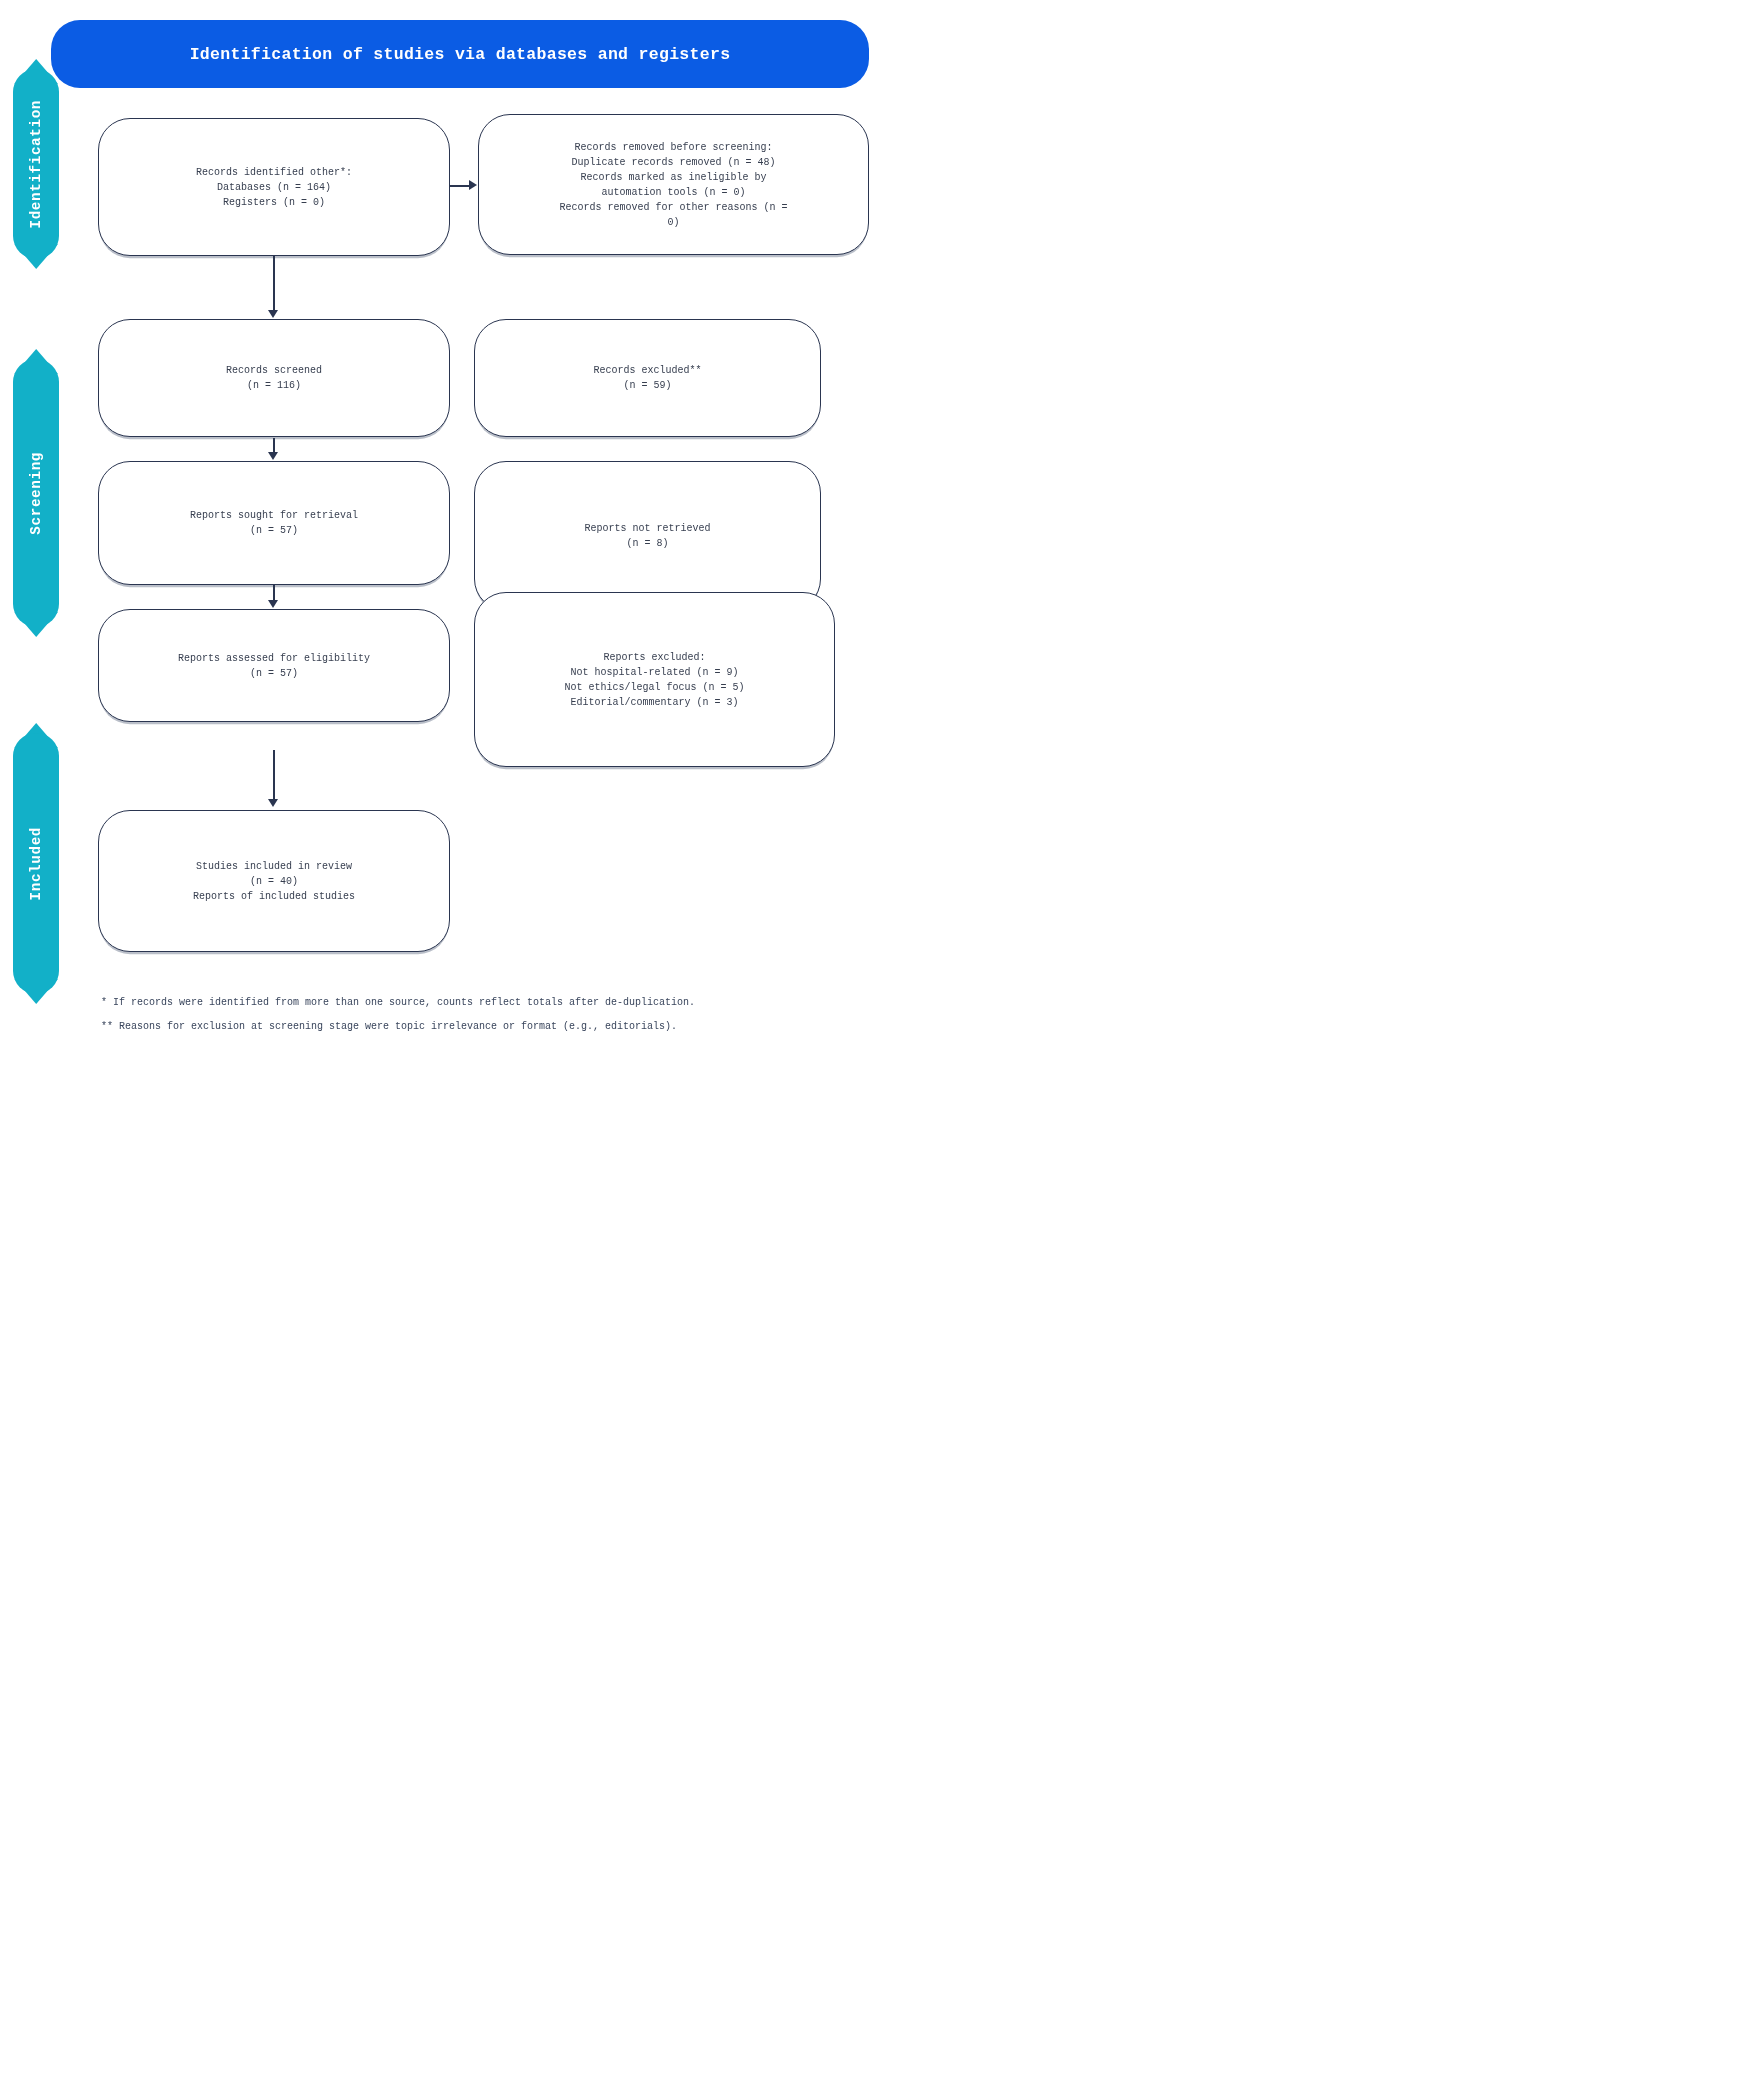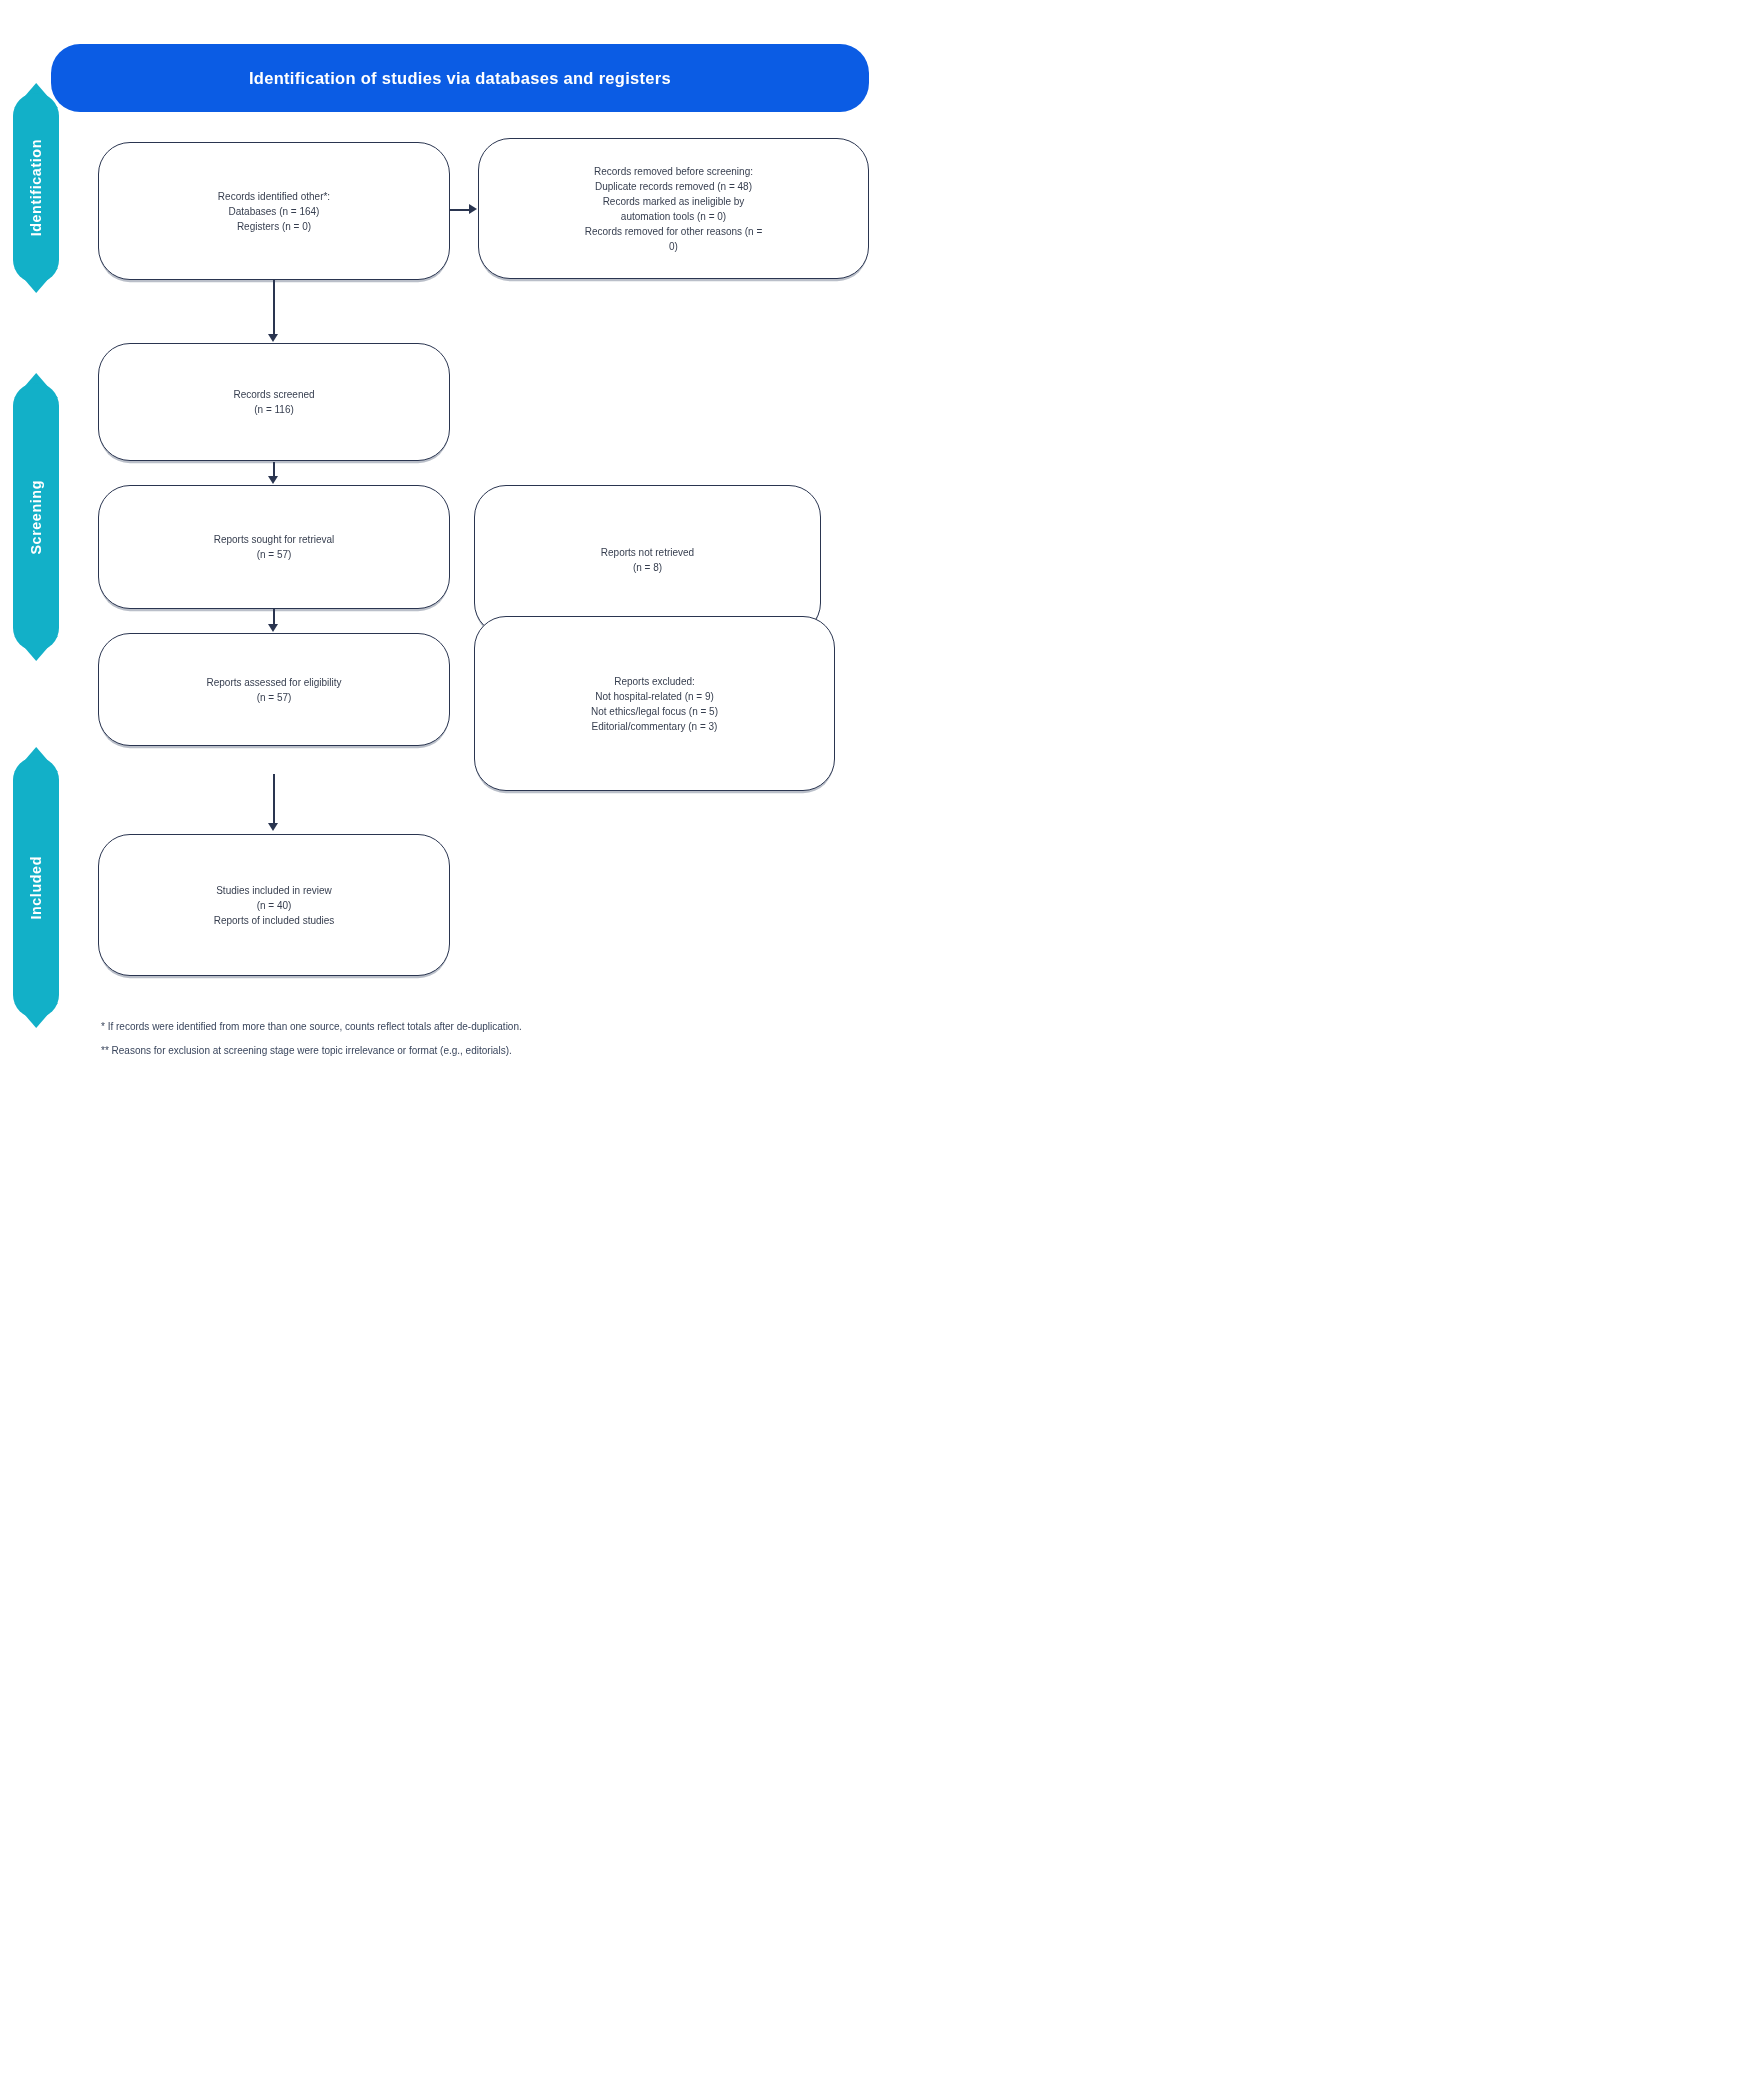--- a/index.html
+++ b/index.html
@@ -8,9 +8,8 @@
     width: 872px;
     height: 1049px;
     background: #ffffff;
-    font-family: Liberation Sans, sans-serif;
+    font-family: Liberation Mono, monospace;
     overflow: hidden;
-    margin-top: 24px;
   }
 
   

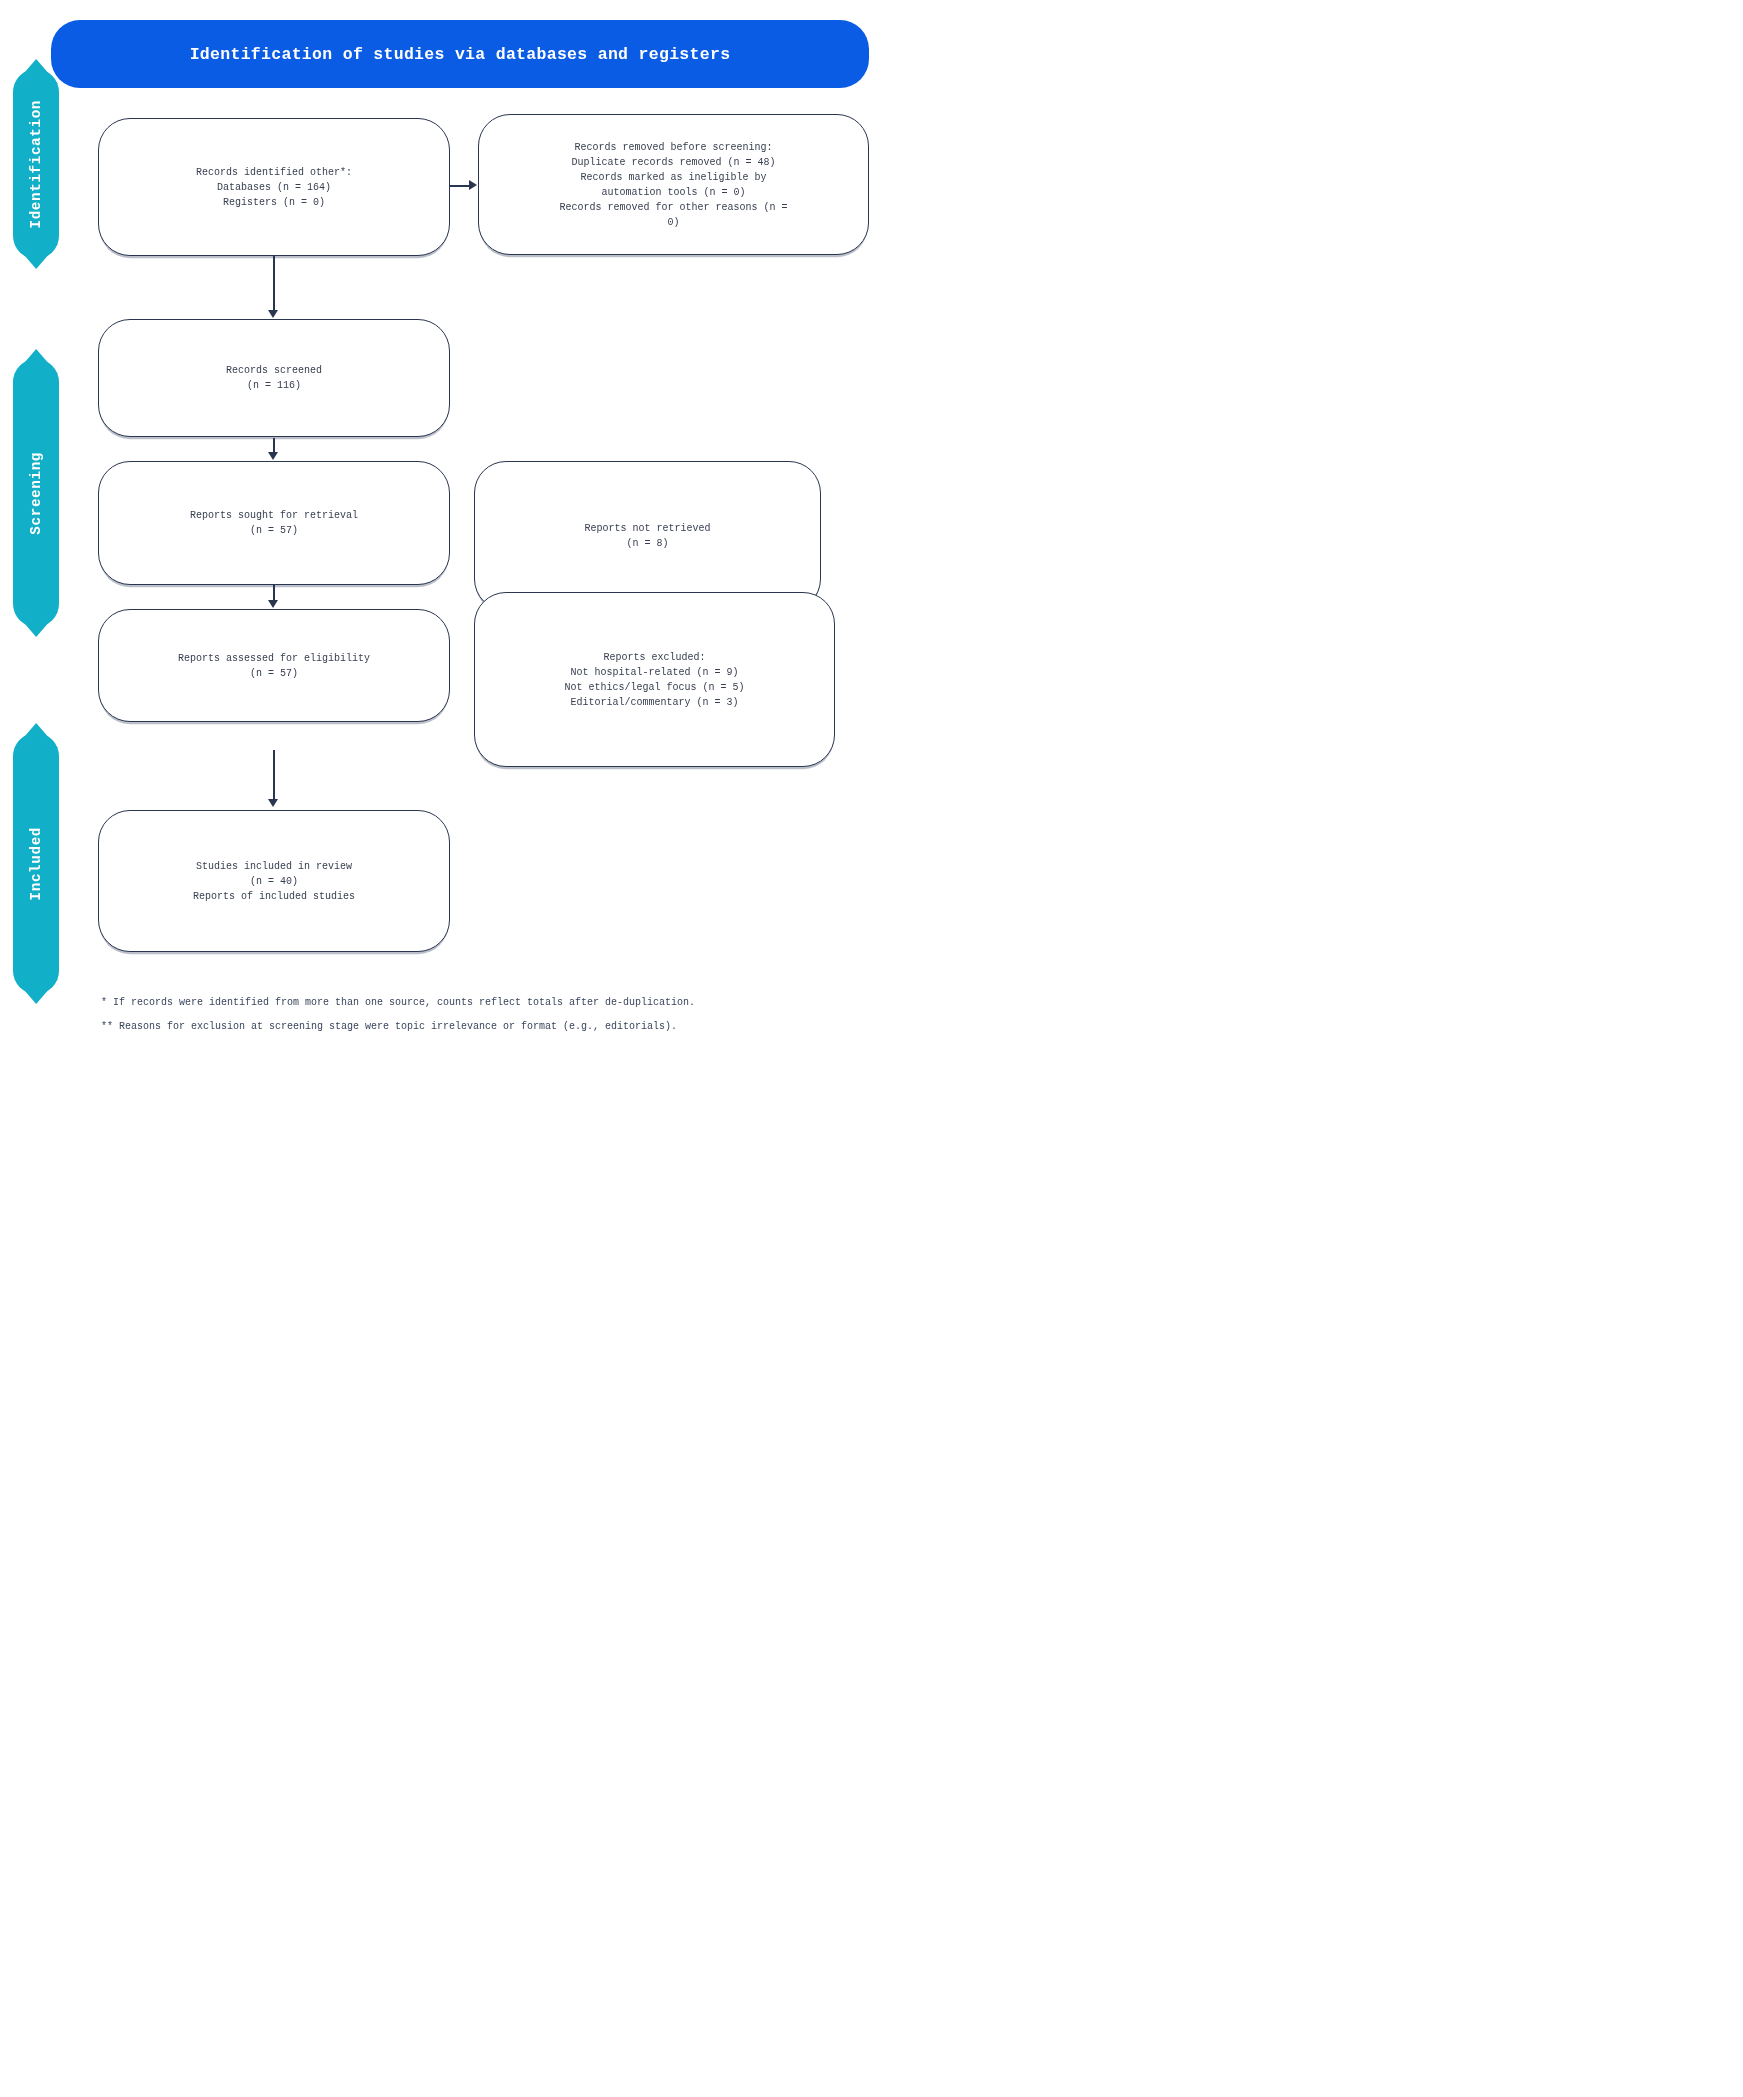--- a/index.html
+++ b/index.html
@@ -209,6 +209,12 @@
     </div>
   </div>
 
+  <div class="box" id="box-excluded">
+    <div>
+      <span class="ln">Records excluded**</span>
+      <span class="ln">(n = 59)</span>
+    </div>
+  </div>
 
   <div class="box" id="box-not-retrieved">
     <div>

